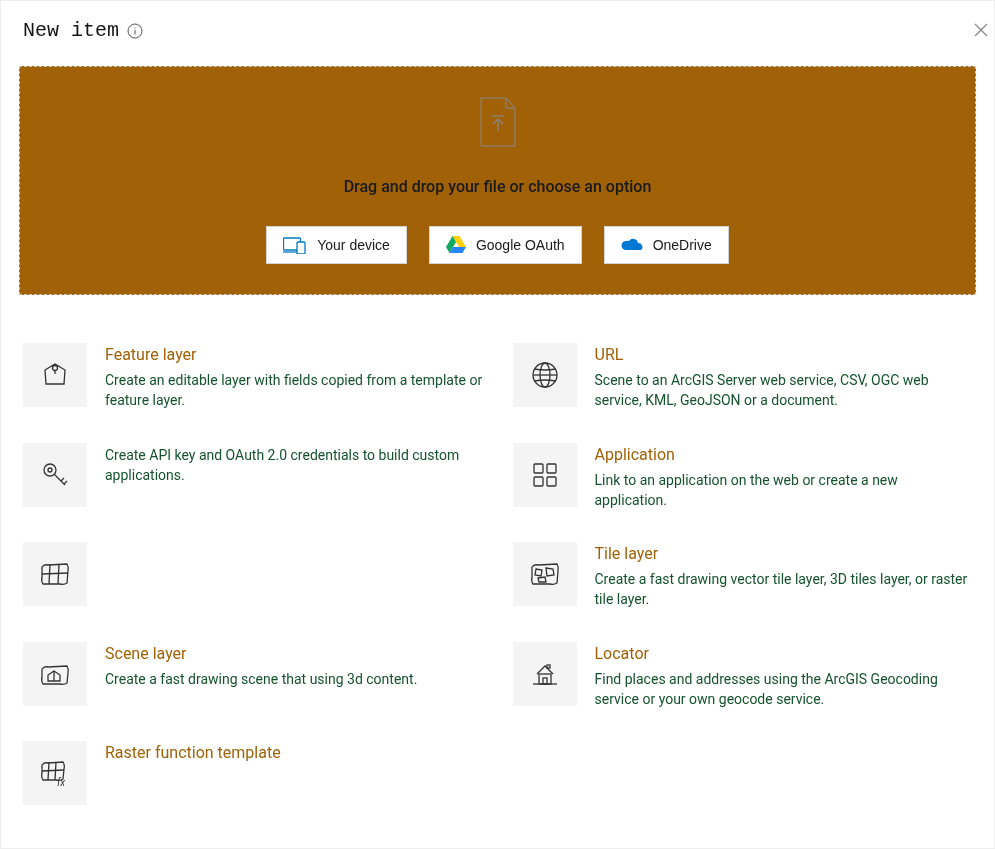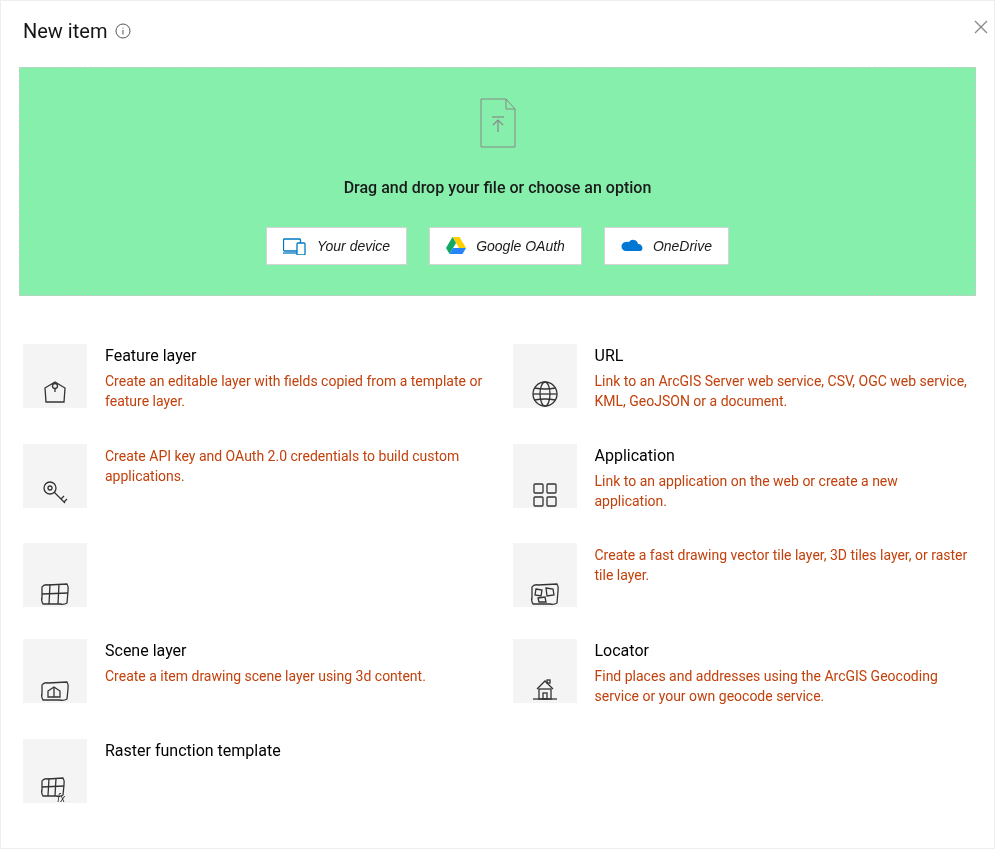--- a/index.html
+++ b/index.html
@@ -15,9 +15,10 @@
   }
   .header {
     display: flex;
-    align-items: flex-start;
+    align-items: flex-end;
     justify-content: space-between;
     padding: 18px 6px 14px 22px;
+    font-family: Liberation Mono, monospace;
   }
   .header-left {
     display: flex;

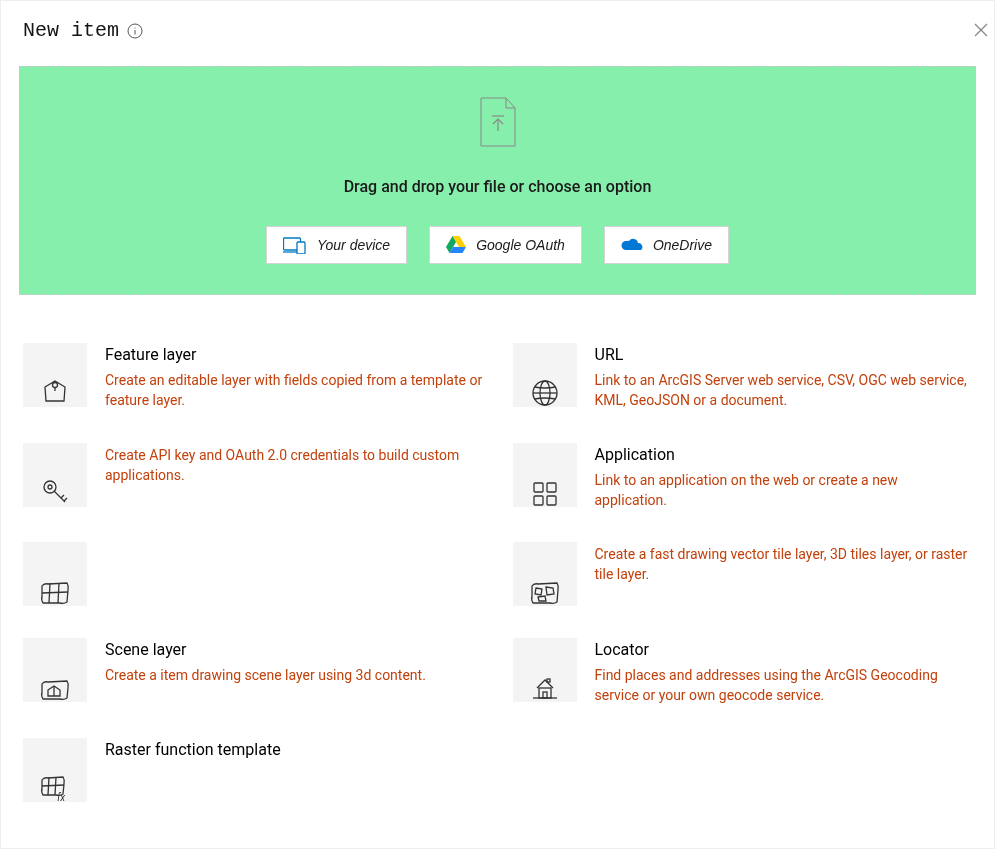--- a/index.html
+++ b/index.html
@@ -40,7 +40,7 @@
   .dropzone {
     margin: 10px 18px 0 18px;
     border: 1px dashed #cacaca;
-    background: #86efac;
+    background: #a16207;
     padding: 30px 20px 30px 20px;
     text-align: center;
   }

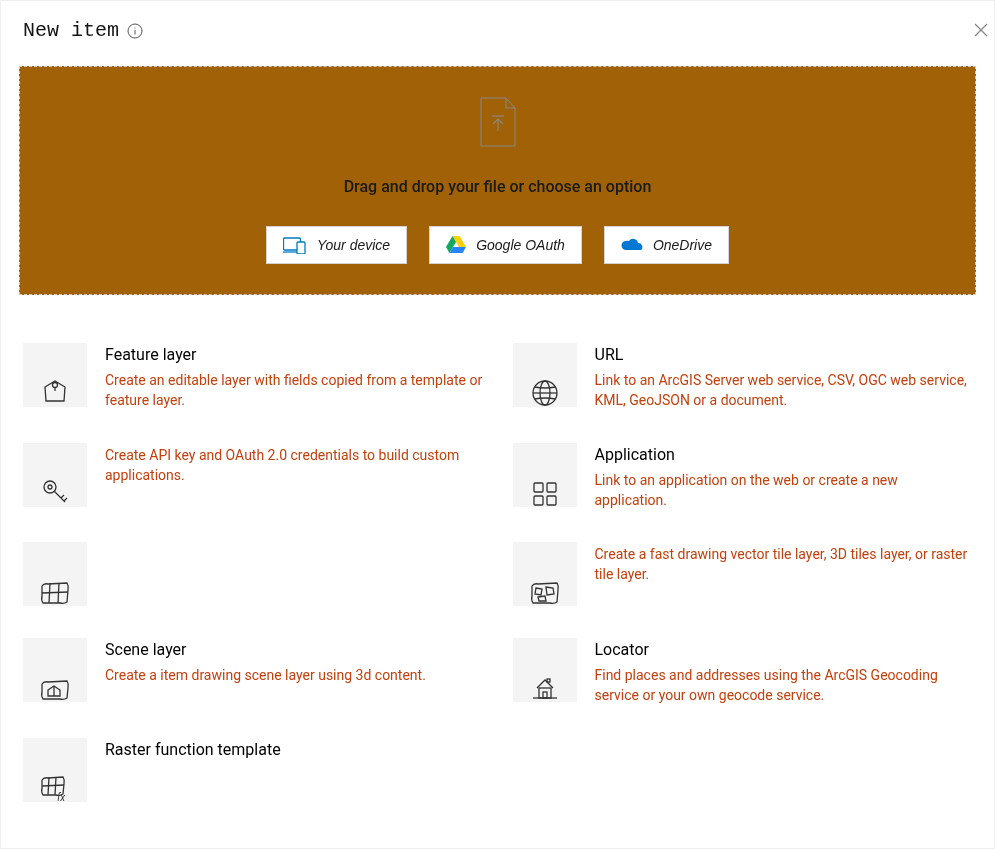--- a/index.html
+++ b/index.html
@@ -70,7 +70,6 @@
     font-size: 14px;
     color: #1a1a1a;
     cursor: pointer;
-    font-style: italic;
   }
   .source-btn .icon { display:inline-flex; }
   .options-grid {

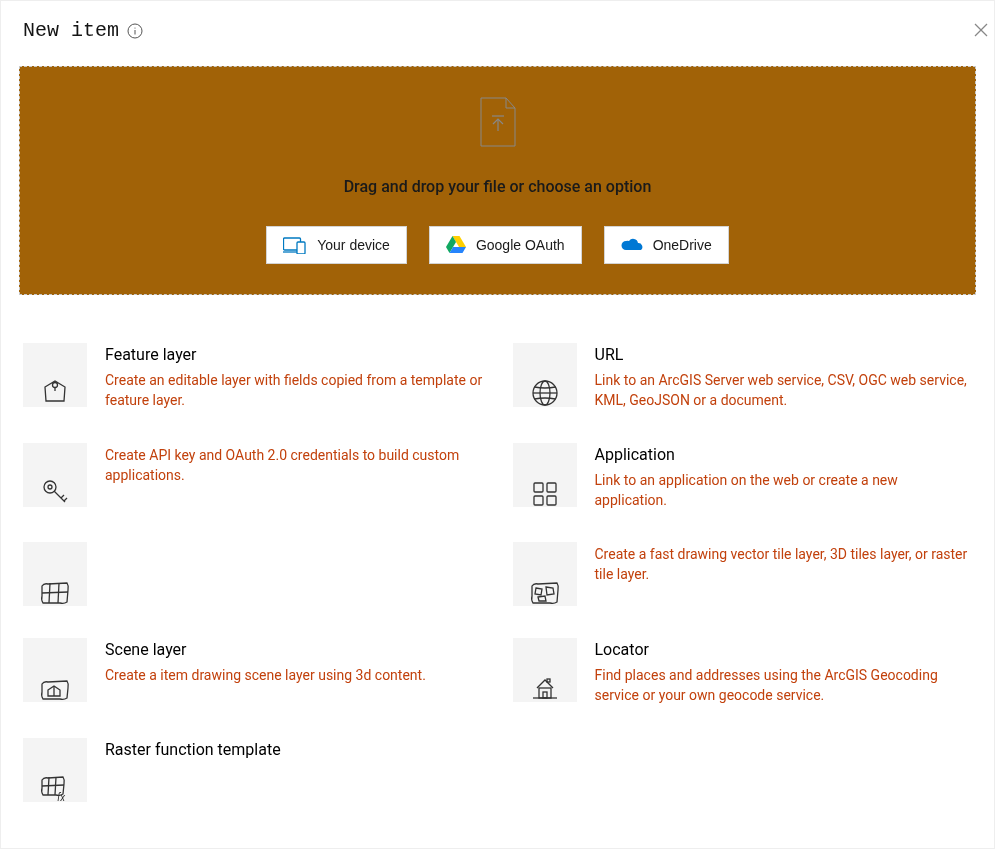--- a/index.html
+++ b/index.html
@@ -98,7 +98,7 @@
   .option-title {
     font-size: 16px;
     font-weight: 400;
-    color: #000000;
+    color: #a16207;
     margin-bottom: 6px;
   }
   .option-desc {

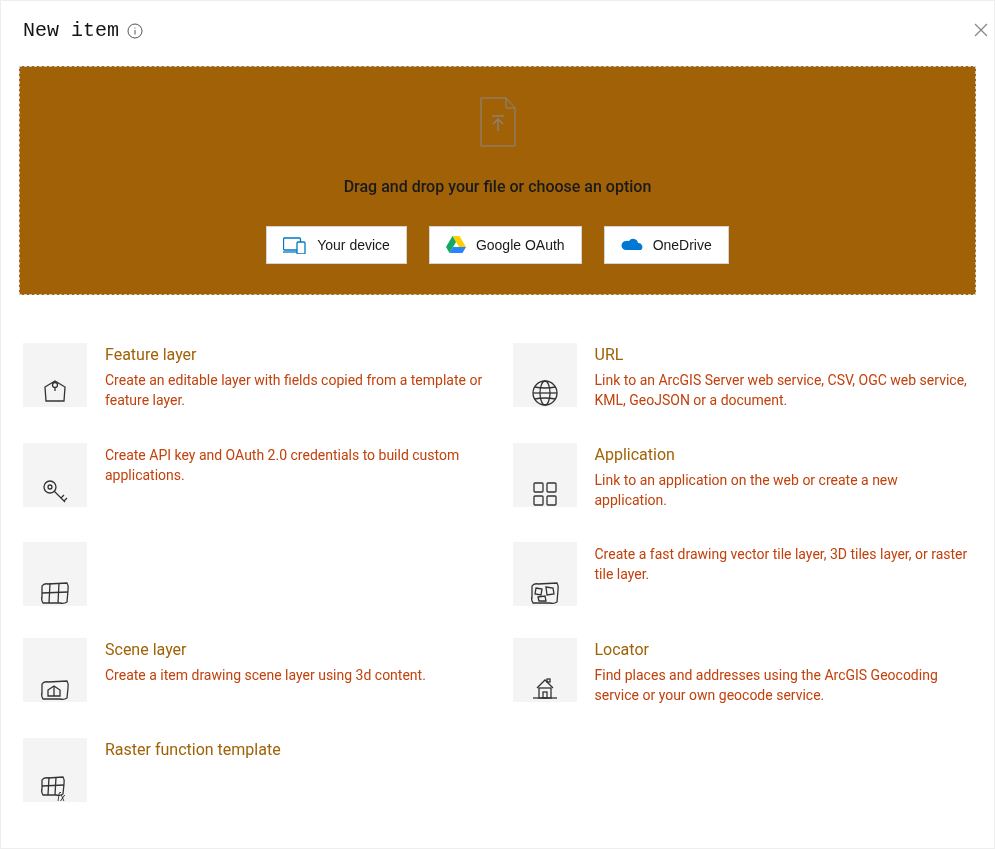--- a/index.html
+++ b/index.html
@@ -103,7 +103,7 @@
   }
   .option-desc {
     font-size: 14px;
-    color: #c2410c;
+    color: #14532d;
     line-height: 1.45;
   }
   .span-full { grid-column: 1 / 2; }

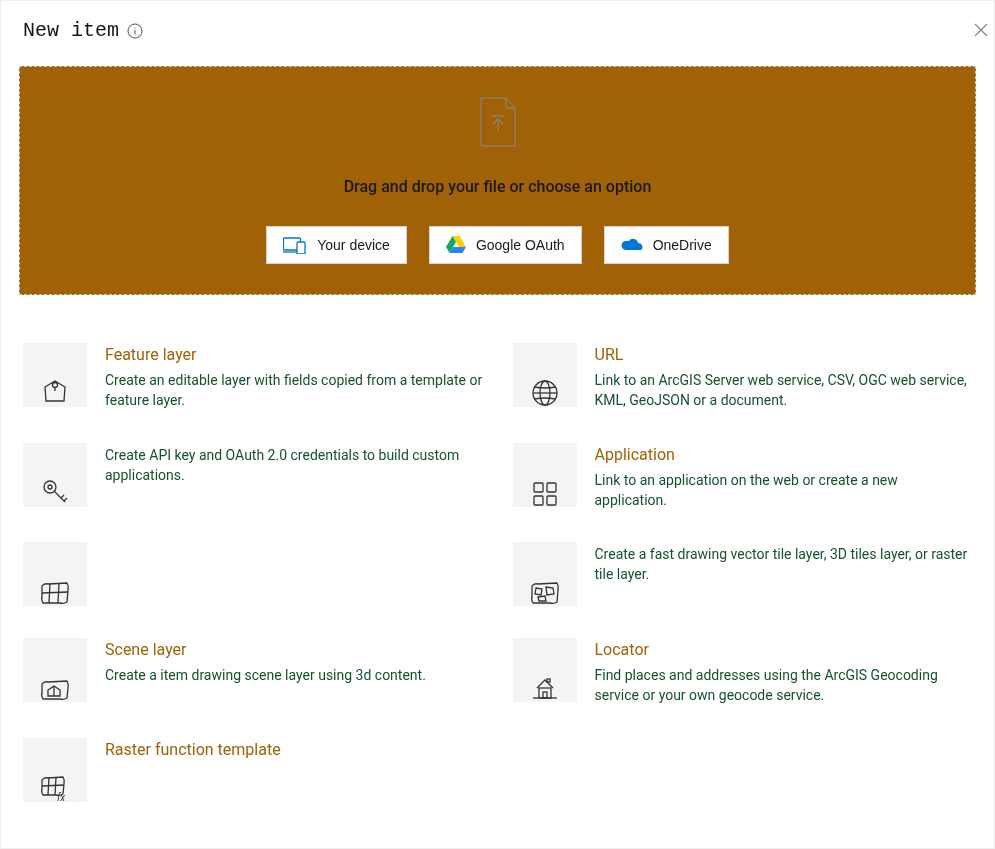--- a/index.html
+++ b/index.html
@@ -206,7 +206,7 @@
     </div>
     <div class="option-body">
       <div class="option-title">URL</div>
-      <div class="option-desc">Link to an ArcGIS Server web service, CSV, OGC web service, KML, GeoJSON or a document.</div>
+      <div class="option-desc">Scene to an ArcGIS Server web service, CSV, OGC web service, KML, GeoJSON or a document.</div>
     </div>
   </div>
 

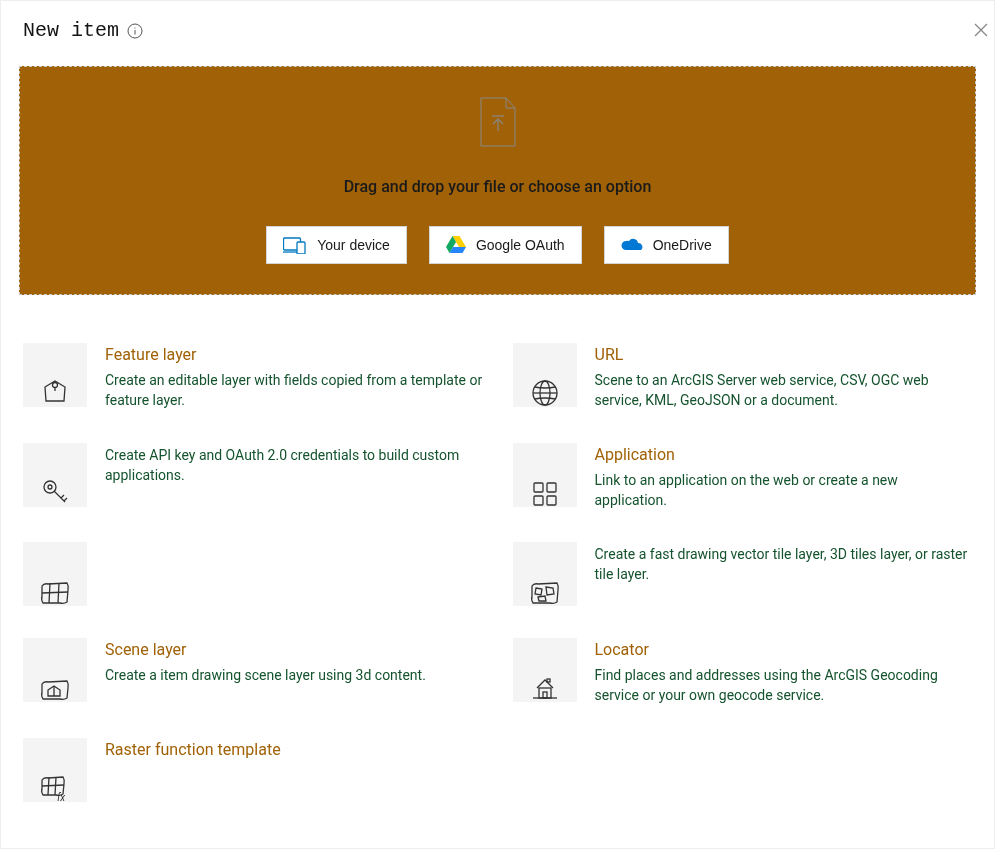--- a/index.html
+++ b/index.html
@@ -261,6 +261,7 @@
       </svg>
     </div>
     <div class="option-body">
+      <div class="option-title">Tile layer</div>
       <div class="option-desc">Create a fast drawing vector tile layer, 3D tiles layer, or raster tile layer.</div>
     </div>
   </div>

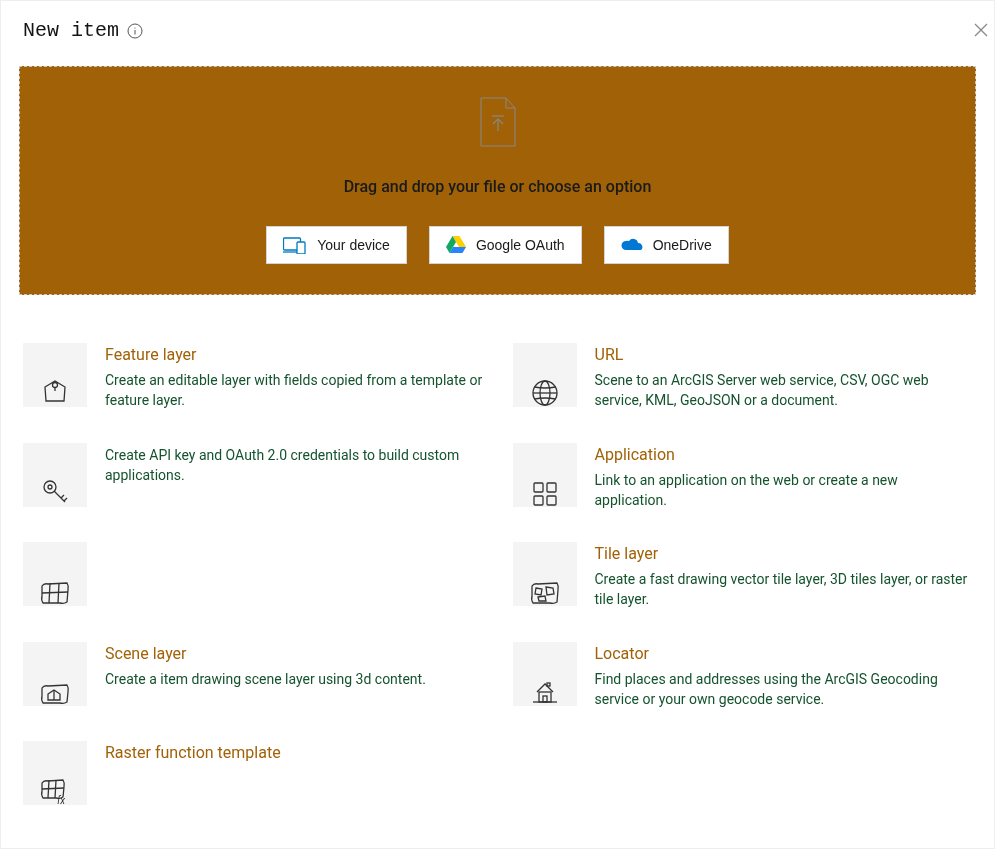--- a/index.html
+++ b/index.html
@@ -276,7 +276,7 @@
     </div>
     <div class="option-body">
       <div class="option-title">Scene layer</div>
-      <div class="option-desc">Create a item drawing scene layer using 3d content.</div>
+      <div class="option-desc">Create a fast drawing scene that using 3d content.</div>
     </div>
   </div>
 

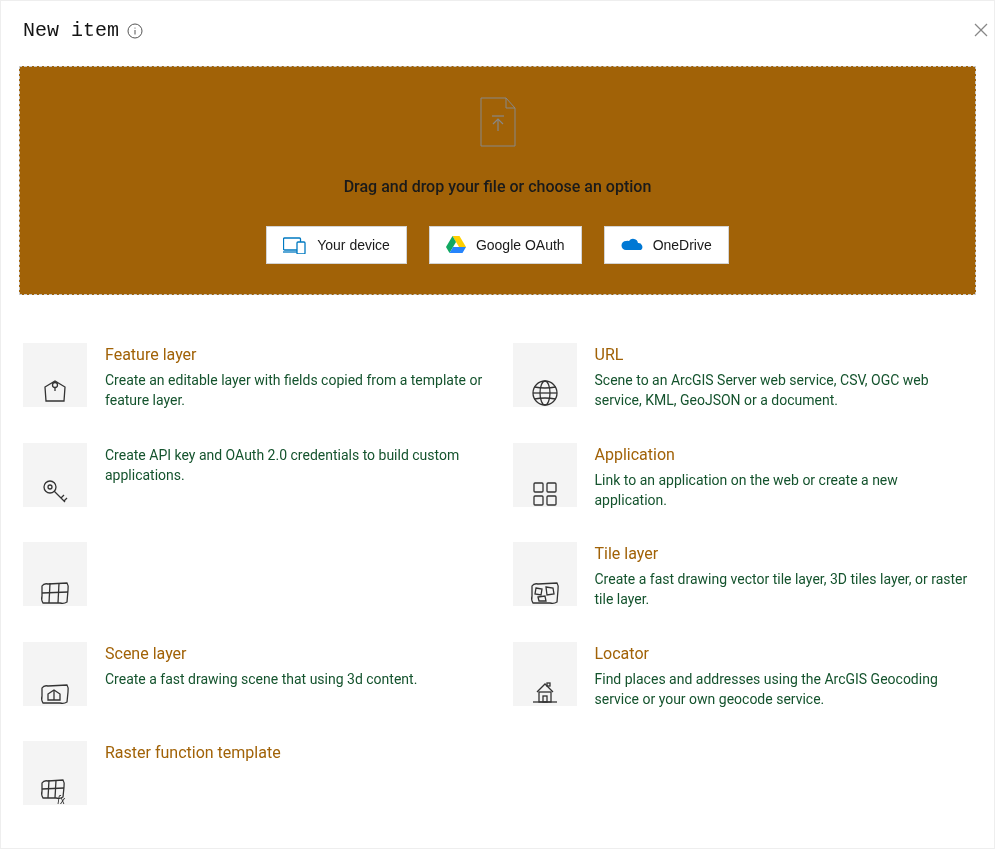--- a/index.html
+++ b/index.html
@@ -91,7 +91,7 @@
     background: #f4f4f4;
     flex-shrink: 0;
     display: flex;
-    align-items: flex-end;
+    align-items: center;
     justify-content: center;
   }
   .option-body { flex: 1; padding-top: 2px; }

